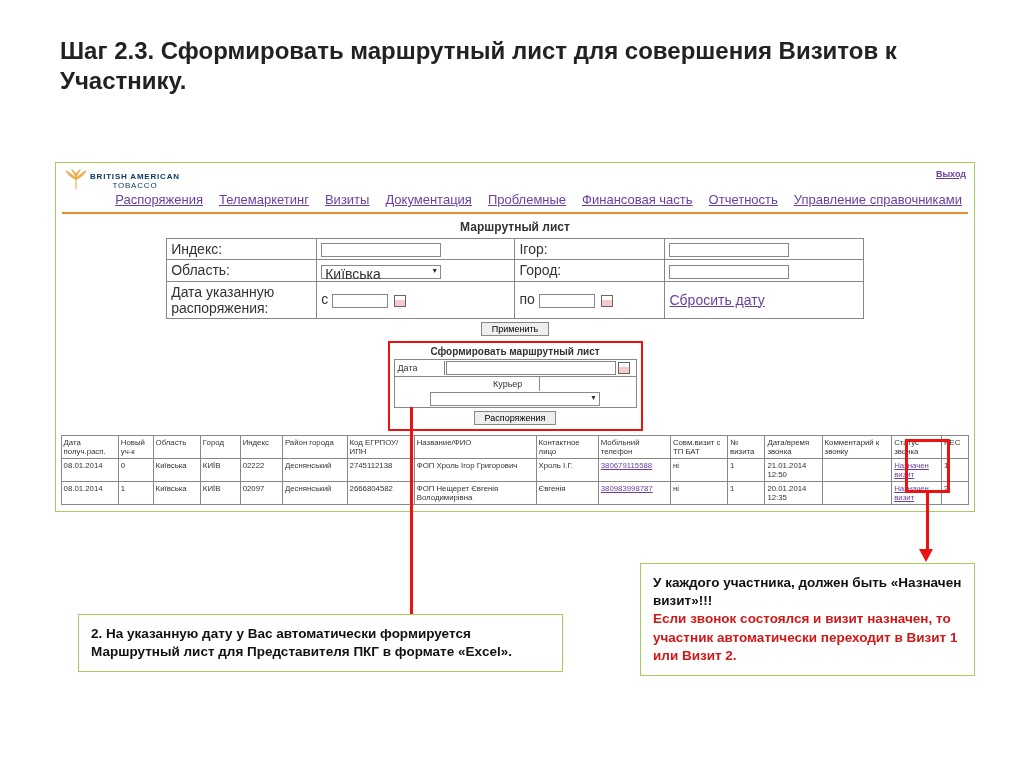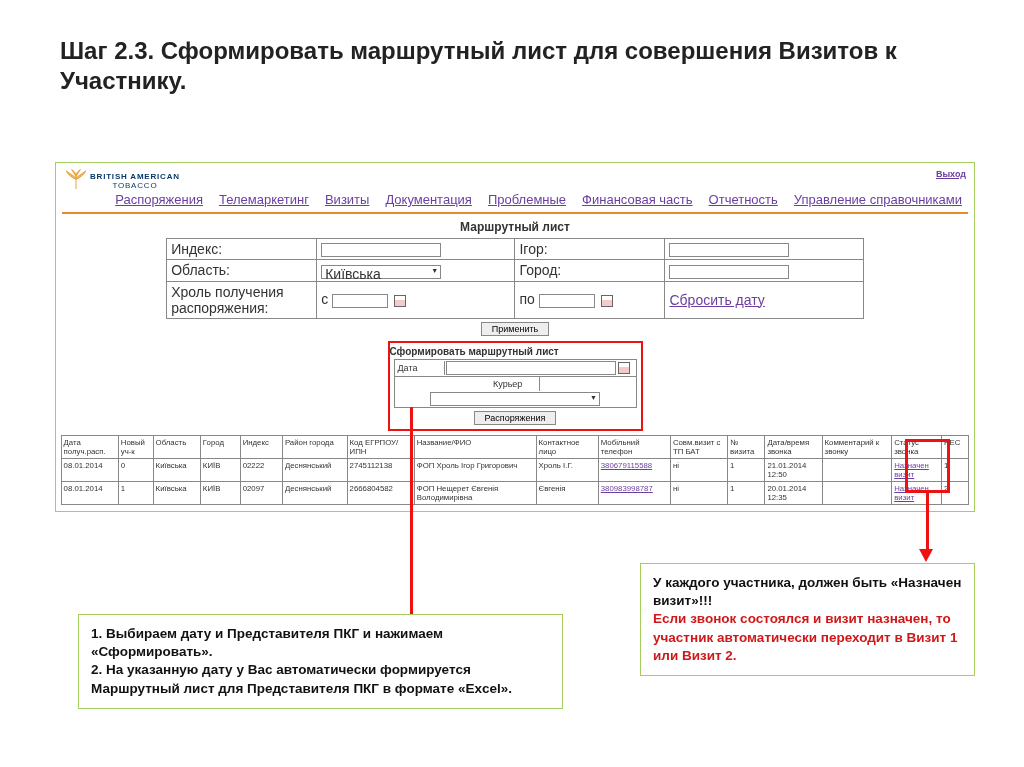--- a/index.html
+++ b/index.html
@@ -163,7 +163,7 @@
       <td><span class="mini-input"></span></td>
     </tr>
     <tr>
-      <td class="filter-label">Хроль получения распоряжения:</td>
+      <td class="filter-label">Дата указанную распоряжения:</td>
       <td>
         <span>с</span>
         <span class="mini-input date"></span>

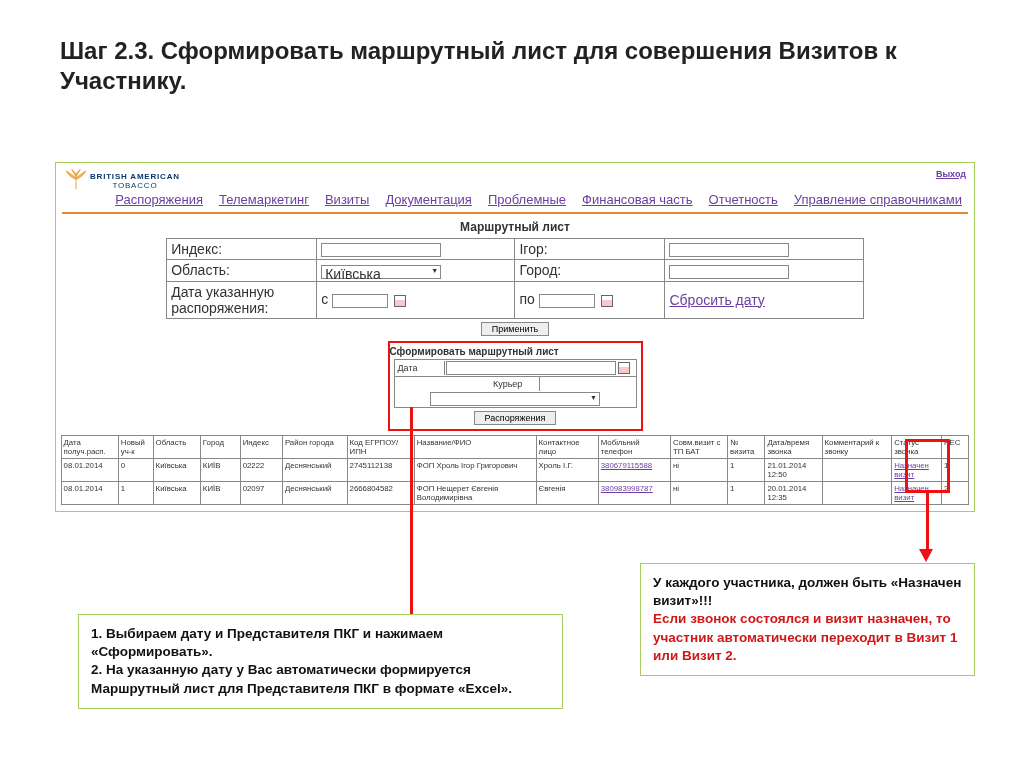--- a/index.html
+++ b/index.html
@@ -74,7 +74,7 @@
   .form-box {
     border: 2px solid #e11; margin: 2px auto 4px auto; width: 255px;
   }
-  .form-box-title { font-weight: bold; font-size: 10px; padding: 3px 0 2px 0; }
+  .form-box-title { font-weight: bold; font-size: 10px; text-align: center; padding: 3px 0 2px 0; }
   .form-row { display:flex; align-items:center; border:1px solid #888; margin:0 4px; }
   .form-row + .form-row { border-top:0;flex-direction:column; }
   .form-row .lbl { width: 50px; padding: 2px 3px; border-right:1px solid #888; }

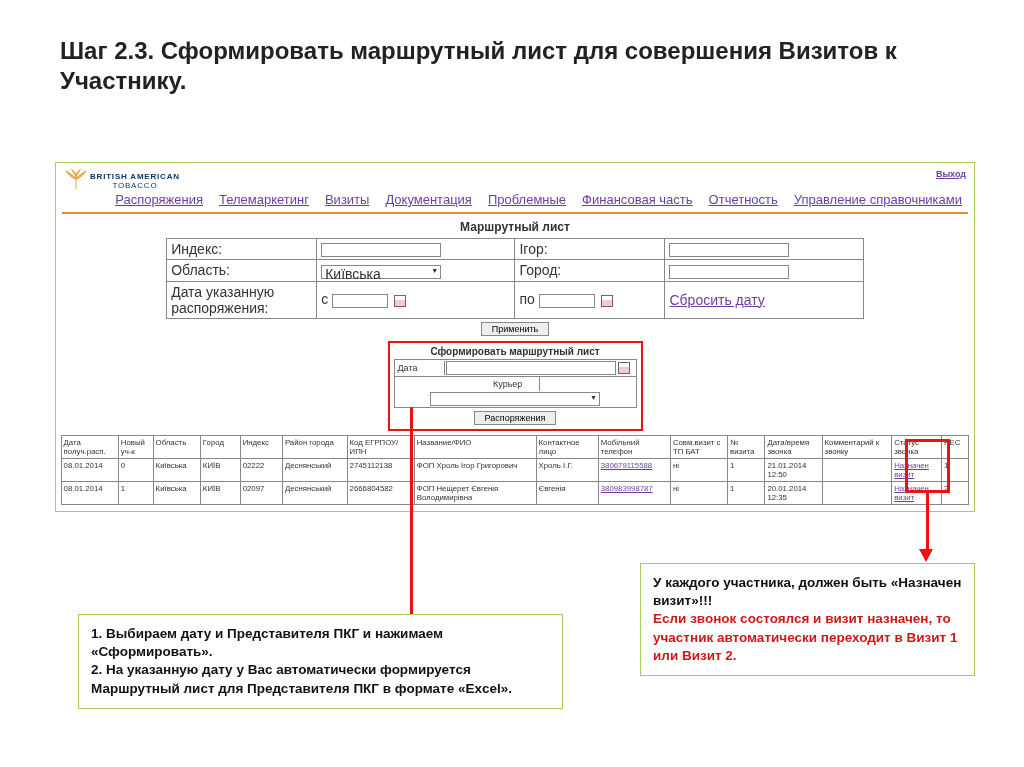--- a/index.html
+++ b/index.html
@@ -283,7 +283,6 @@
 <div class="arrow-head" style="left:919px;top:549px;border-width:13px 7px 0 7px;border-color:#e11 transparent transparent transparent"></div>
 
 <div class="callout" style="left:78px;top:614px;width:485px">
-  <div><strong>1. Выбираем дату и Представителя ПКГ и нажимаем «Сформировать».</strong></div>
   <div><strong>2. На указанную дату у Вас автоматически формируется Маршрутный лист для Представителя ПКГ в формате «Excel».</strong></div>
 </div>
 

